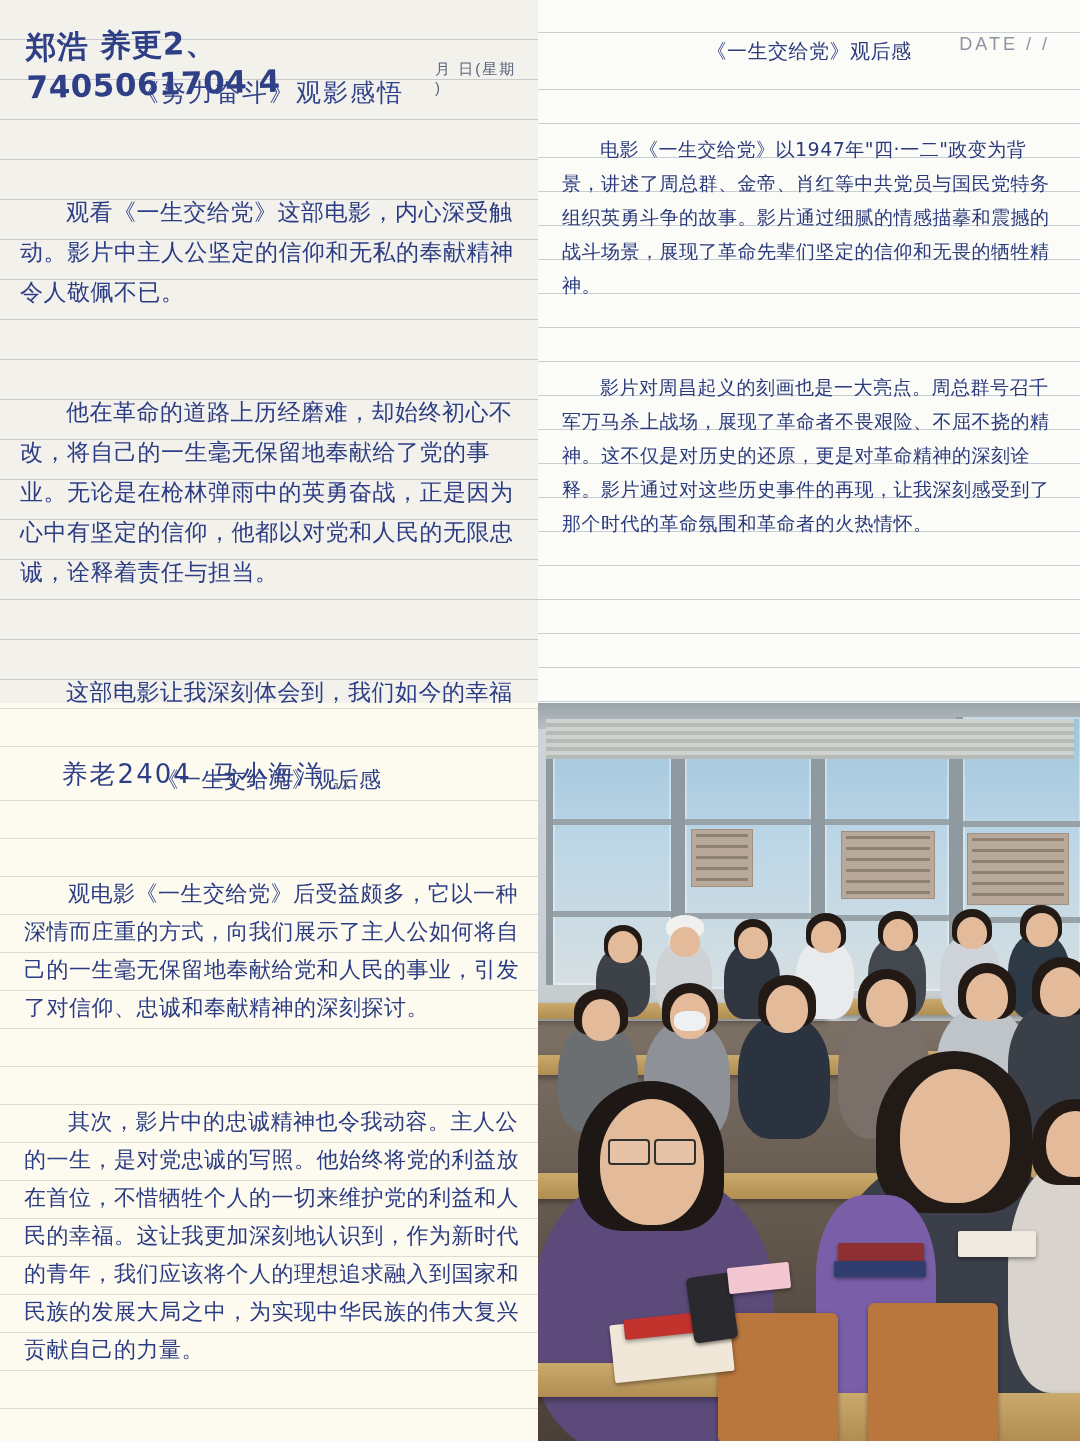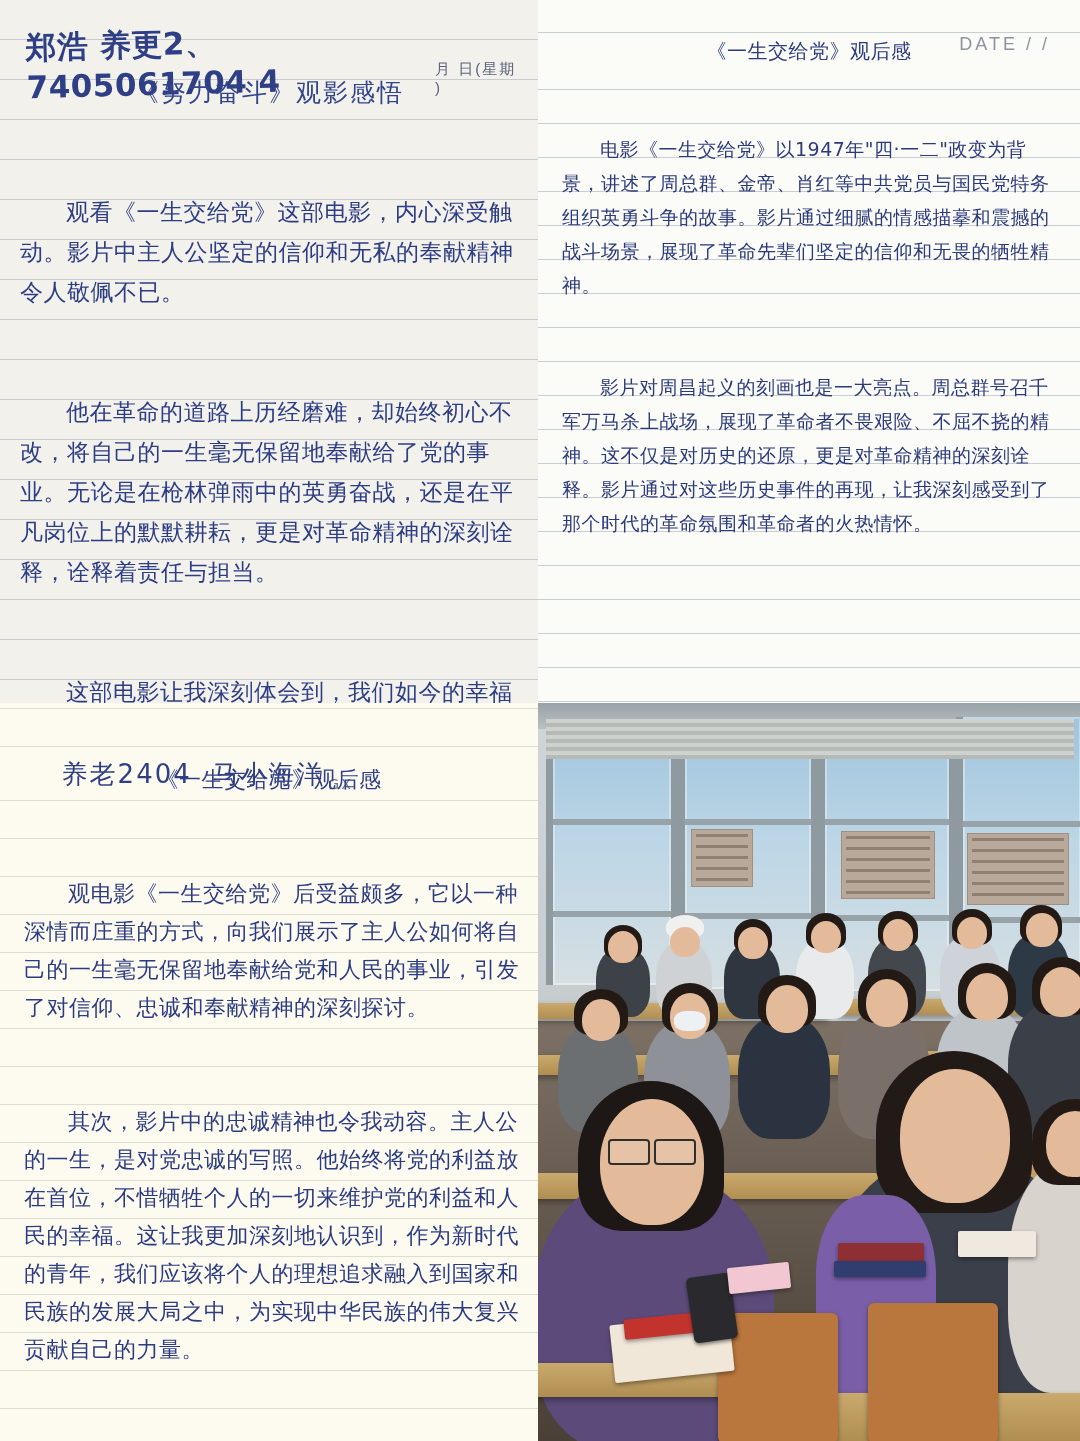--- a/index.html
+++ b/index.html
@@ -311,7 +311,7 @@
       <div class="title hw">《努力奋斗》观影感悟</div>
       <div class="body hw">
         <p>观看《一生交给党》这部电影，内心深受触动。影片中主人公坚定的信仰和无私的奉献精神令人敬佩不已。</p>
-        <p>他在革命的道路上历经磨难，却始终初心不改，将自己的一生毫无保留地奉献给了党的事业。无论是在枪林弹雨中的英勇奋战，还是在平凡岗位上的默默耕耘，更是对革命精神的深刻诠释，诠释着责任与担当。</p>
+        <p>他在革命的道路上历经磨难，却始终初心不改，将自己的一生毫无保留地奉献给了党的事业。无论是在枪林弹雨中的英勇奋战，正是因为心中有坚定的信仰，他都以对党和人民的无限忠诚，诠释着责任与担当。</p>
         <p>这部电影让我深刻体会到，我们如今的幸福生活来之不易，是无数像主人公这样的先辈们用热血和生命换来的。它激励着我们要珍惜当下，传承和发扬先辈们的精神，在自己的生活和工作中，坚定信念，努力奋斗，为实现中华民族伟大复兴的中国梦贡献自己的力量。</p>
         
       </div>

